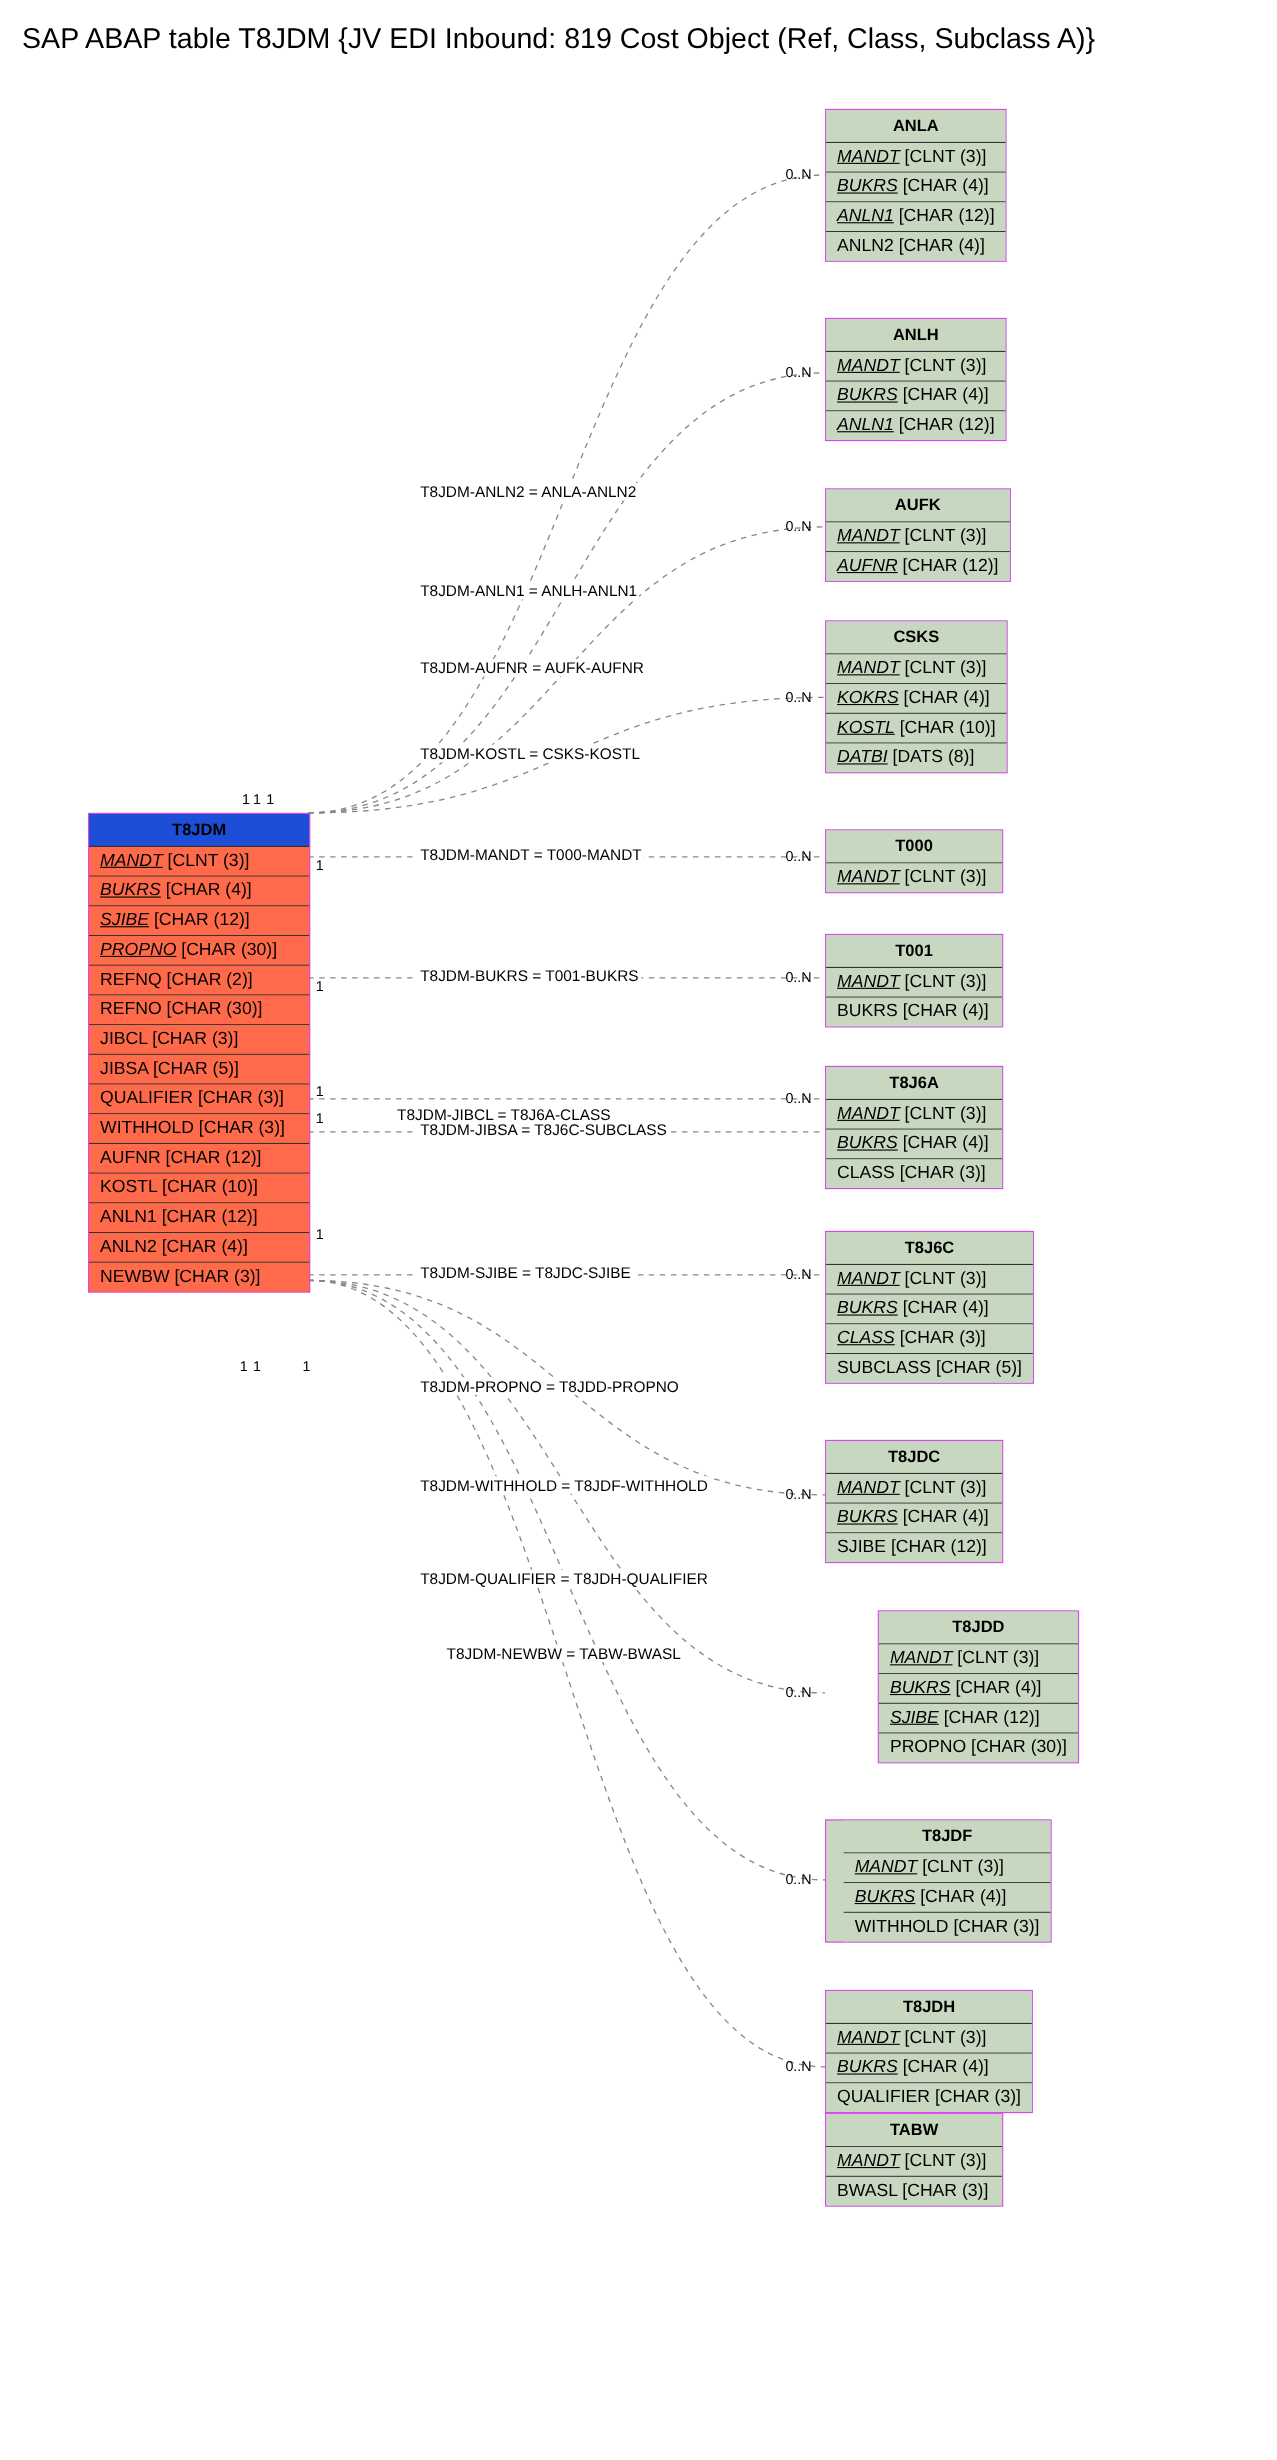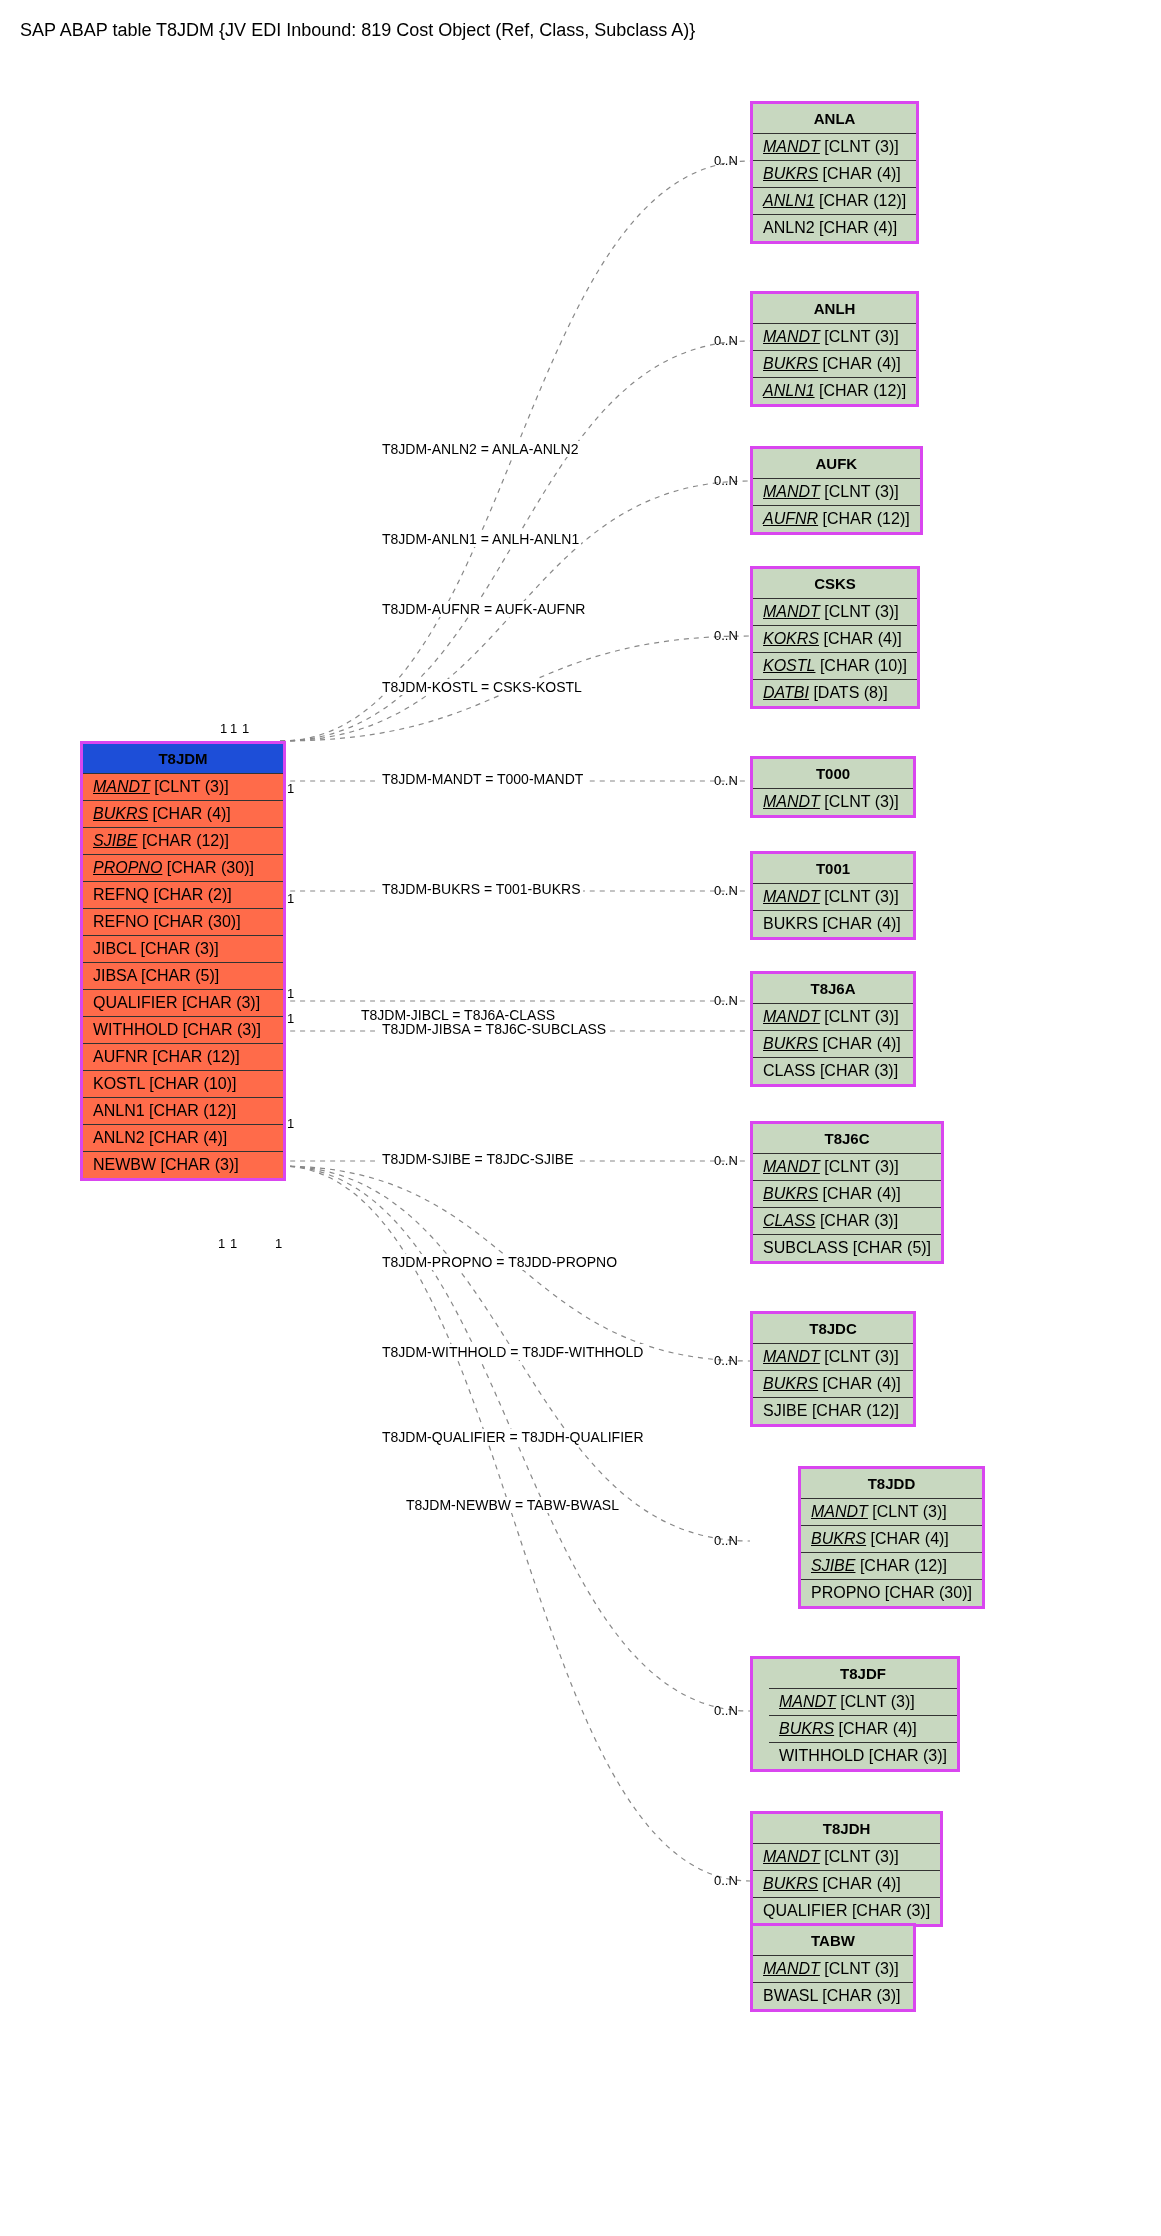--- a/index.html
+++ b/index.html
@@ -11,9 +11,9 @@
     box-sizing: border-box;
   }
   .title {
-    font-size: 18px;
+    font-size: 26px;
     font-weight: normal;
-    margin-bottom: 20px;
+    margin-bottom: 8px;
   }
   .diagram {
     position: relative;

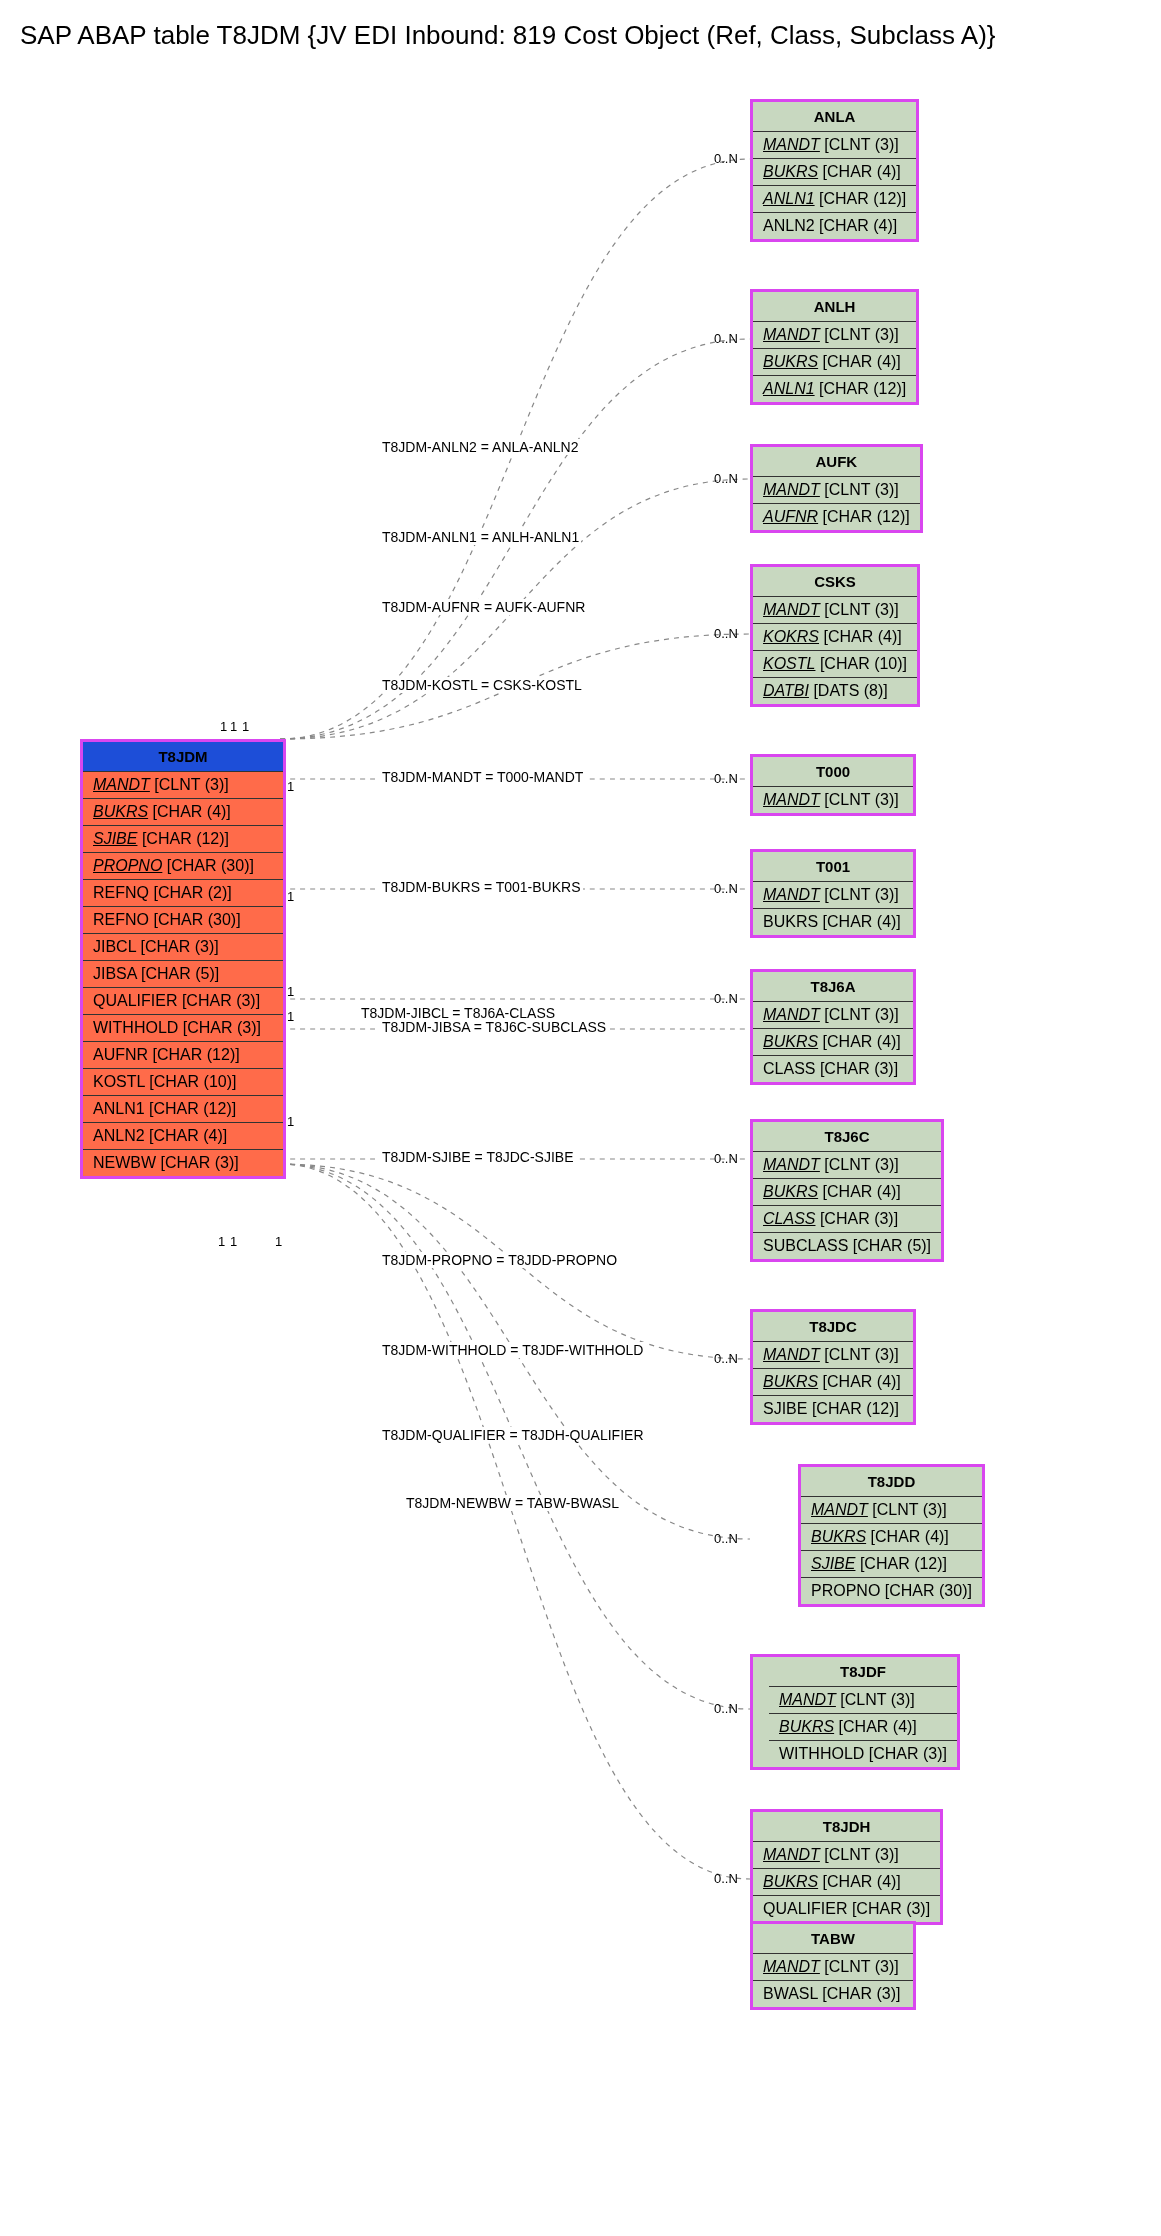--- a/index.html
+++ b/index.html
@@ -21,7 +21,7 @@
   }
   .entity {
     position: absolute;
-    border: 3px solid #d946ef;
+    border: 1px solid #d946ef;
   }
   .entity-header {
     font-weight: bold;

